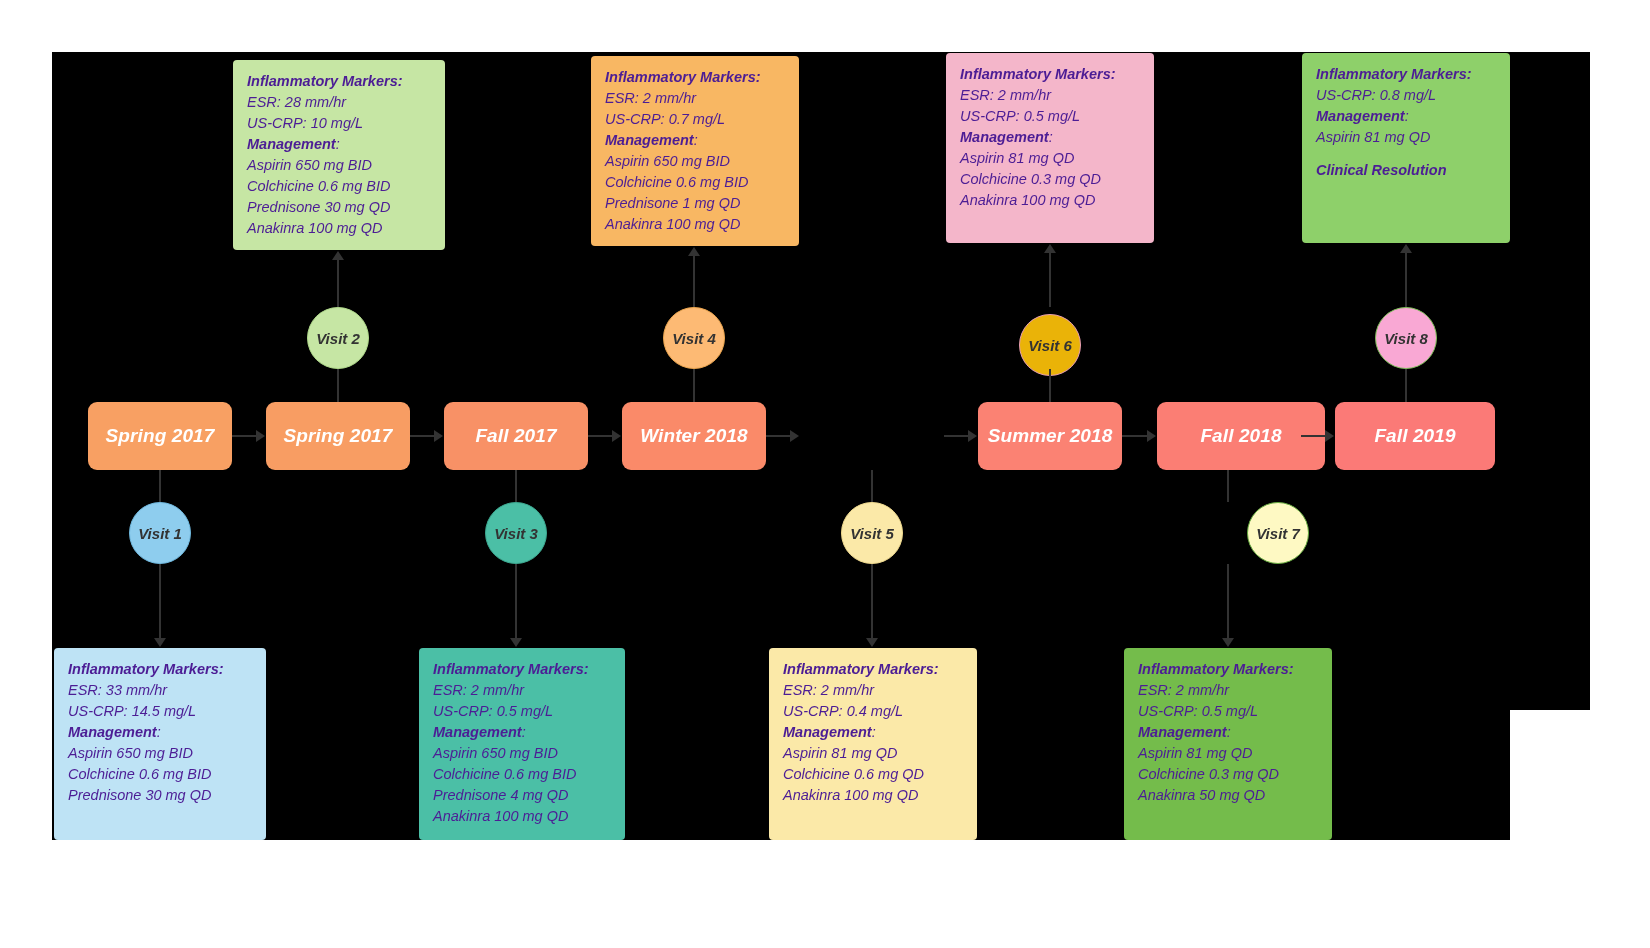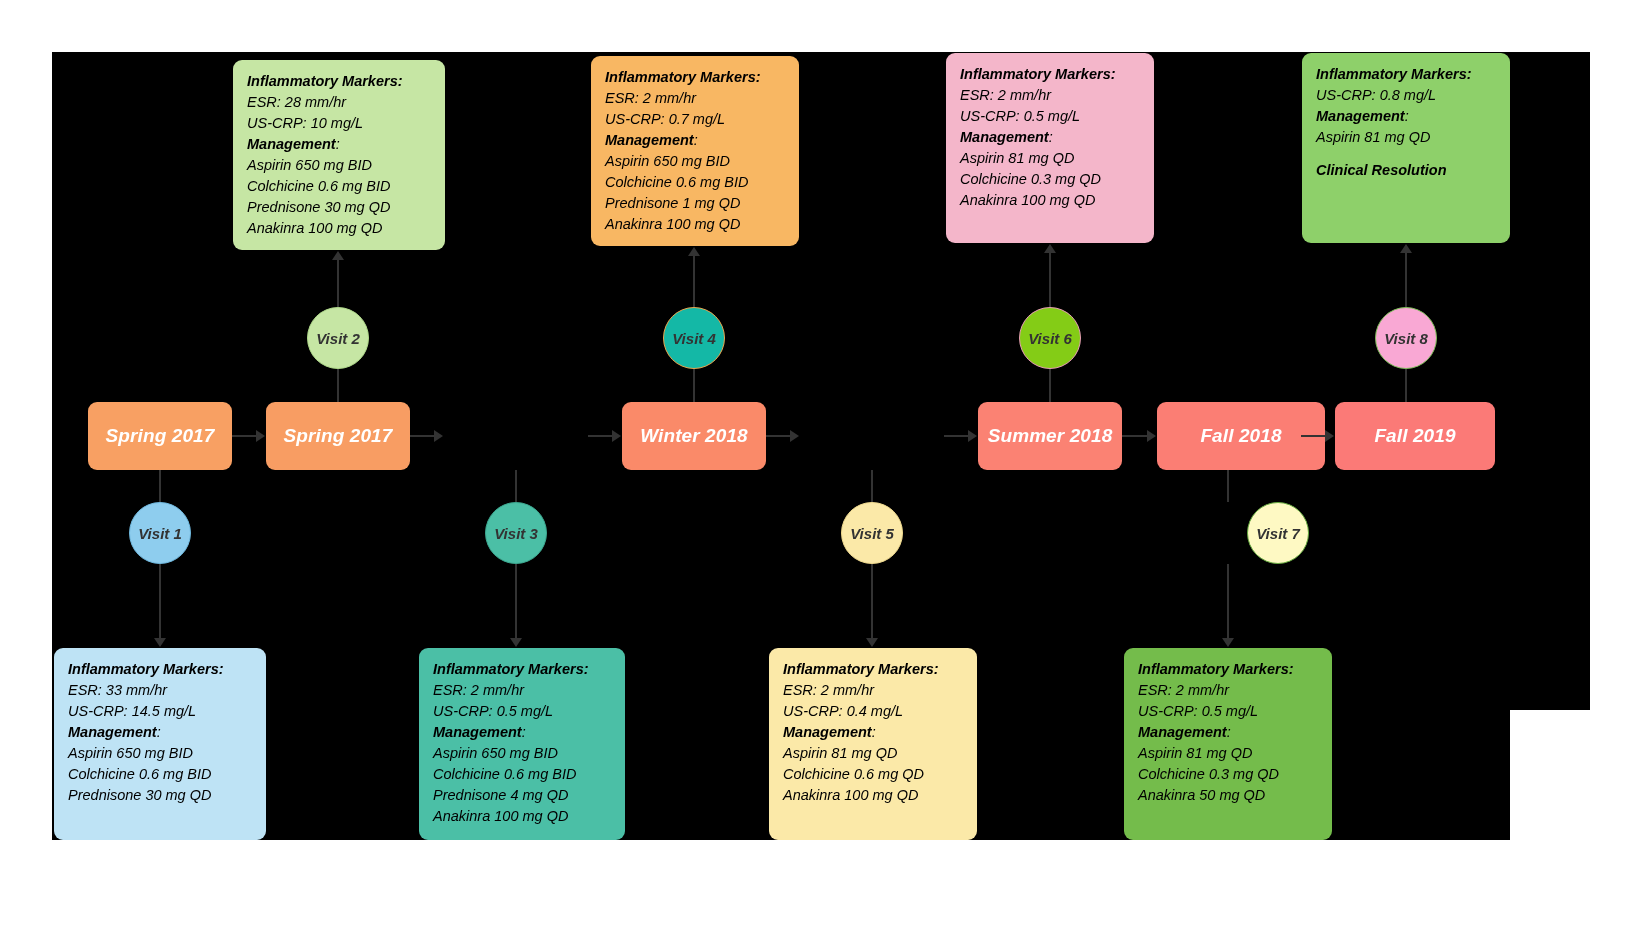--- a/index.html
+++ b/index.html
@@ -25,8 +25,8 @@
          font-size:15px;font-style:italic;font-weight:bold;color:#333333;}
 
   
-  .card{position:absolute;border-radius:9px;padding:11px 14px 12px 14px;
-        box-sizing:border-box;color:#000000;font-size:14.5px;line-height:21px;
+  .card{position:absolute;border-radius:4px;padding:11px 14px 12px 14px;
+        box-sizing:border-box;color:#4c1d95;font-size:14.5px;line-height:21px;
         font-style:italic;}
   .card .hd{font-weight:bold;font-style:italic;display:block;}
   .card .hd2{font-weight:bold;font-style:italic;}

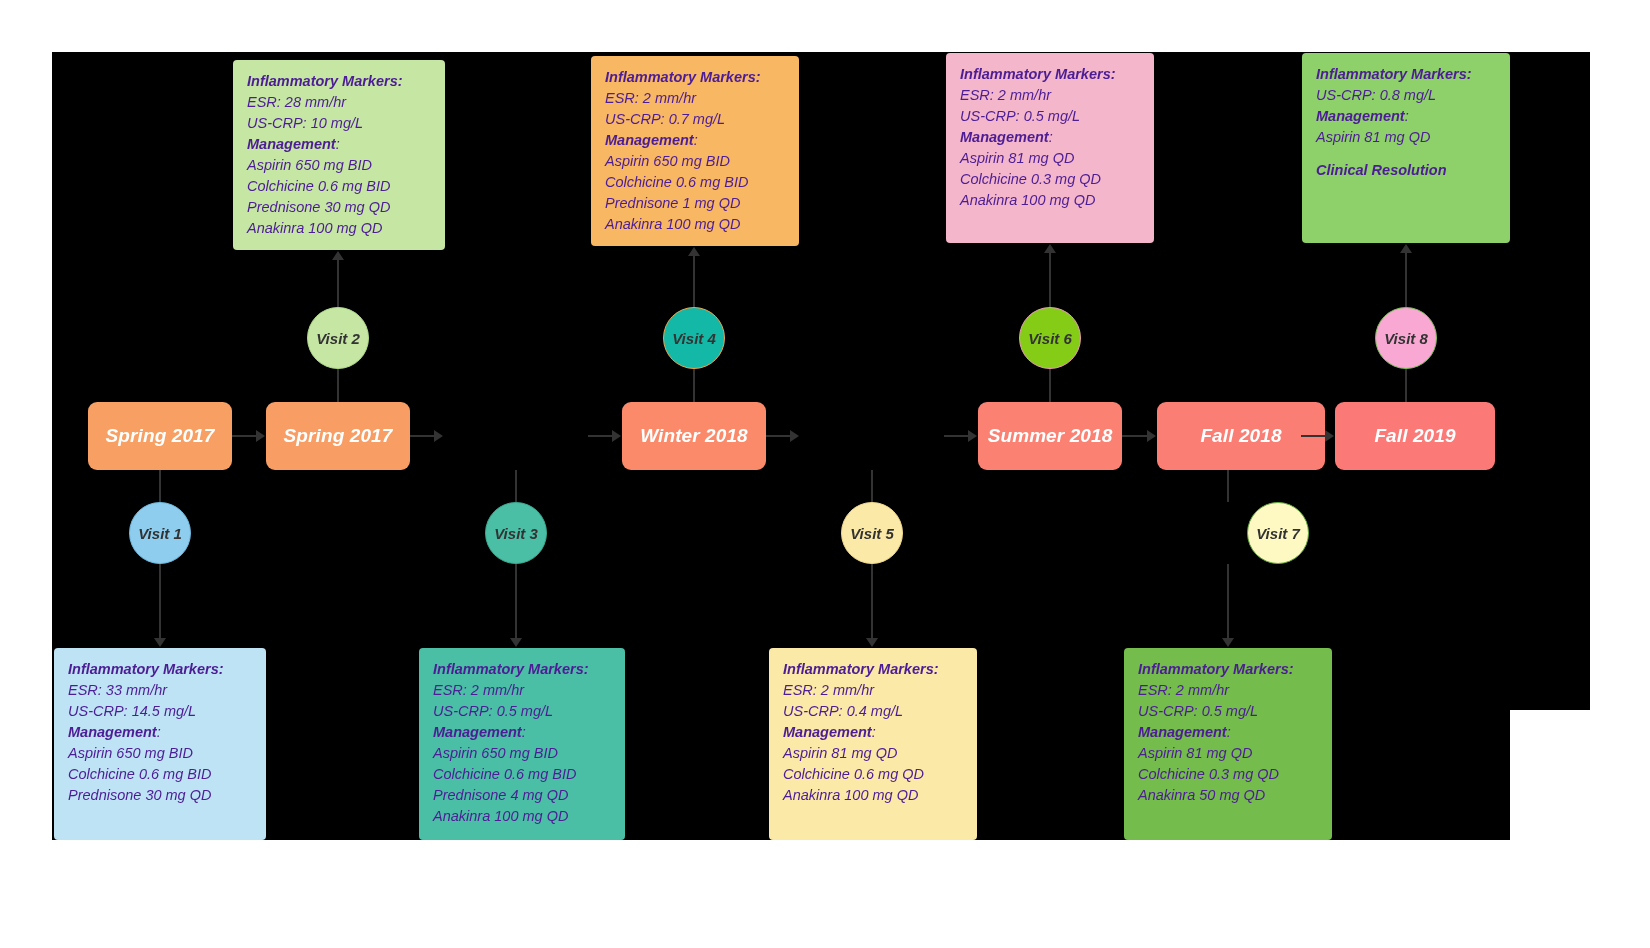--- a/index.html
+++ b/index.html
@@ -98,7 +98,7 @@
       <span>Visit 3</span>
     </div>
     <div class="conn vline" style="left: 515px; top: 470px; height: 32px;"></div>
-    <div class="visit" style="left: 663px; top: 307px; background: #14b8a6; border: 1px solid rgb(235, 165, 78); box-sizing: border-box;">
+    <div class="visit" style="left: 663px; top: 307px; background: #fdba74; border: 1px solid rgb(235, 165, 78); box-sizing: border-box;">
       <span>Visit 4</span>
     </div>
     <div class="conn vline" style="left: 693px; top: 369px; height: 33px;"></div>

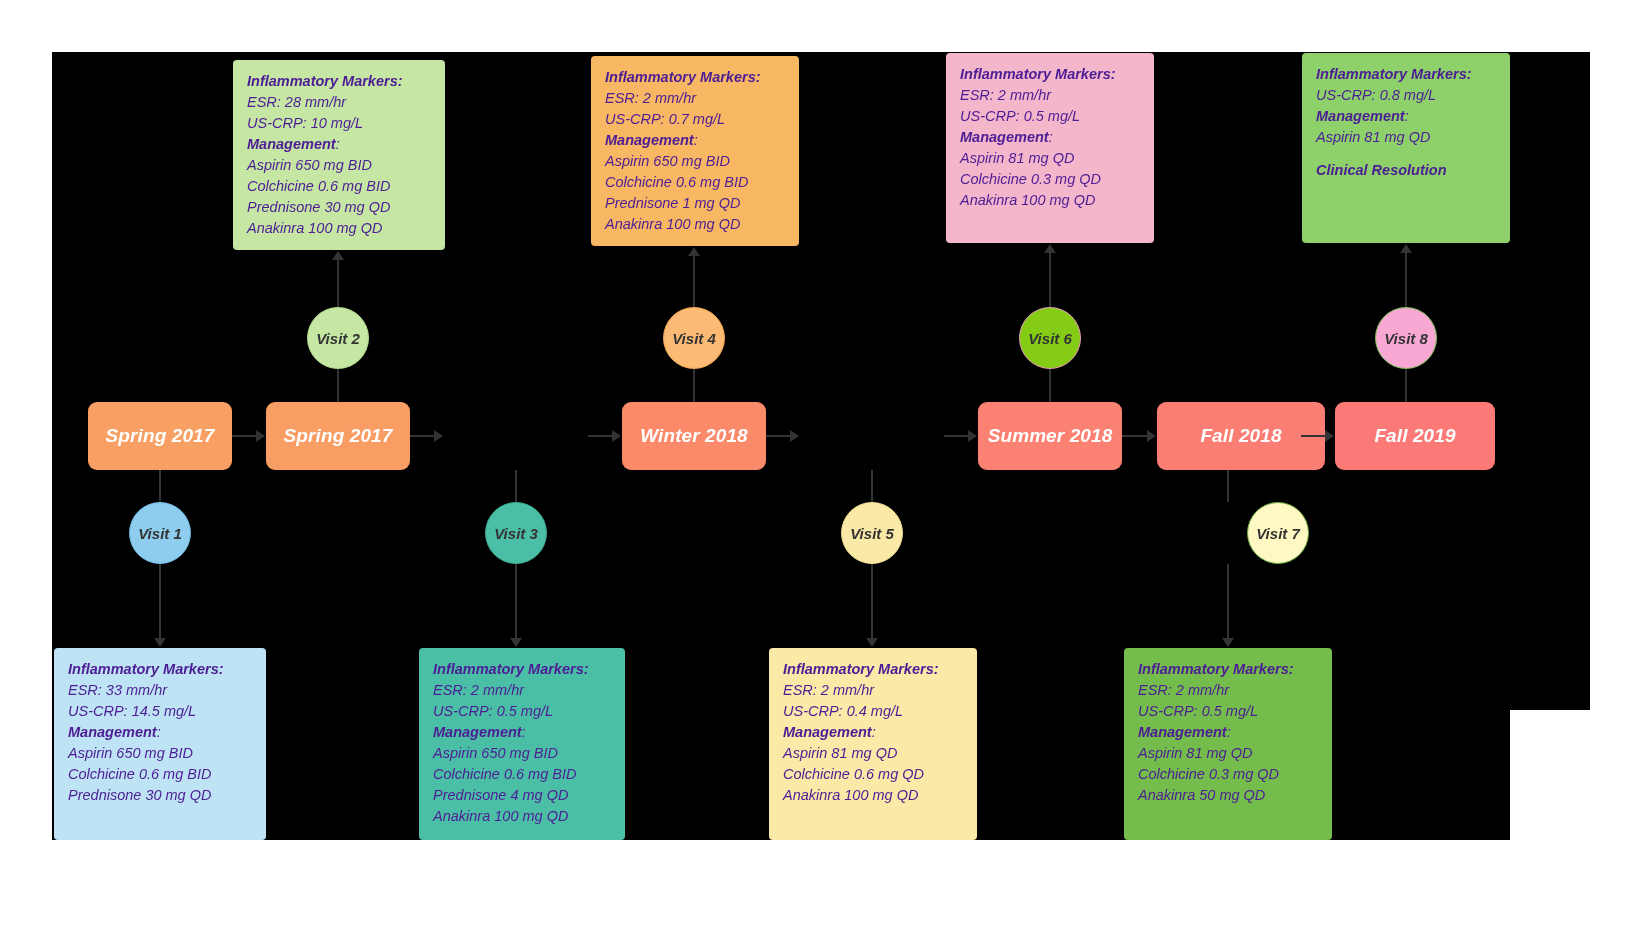--- a/index.html
+++ b/index.html
@@ -106,7 +106,7 @@
       <span>Visit 5</span>
     </div>
     <div class="conn vline" style="left: 871px; top: 470px; height: 32px;"></div>
-    <div class="visit" style="left: 1019px; top: 307px; background: #84cc16; border: 1px solid rgb(231, 157, 181); box-sizing: border-box;">
+    <div class="visit" style="left: 1019px; top: 314px; background: #eab308; border: 1px solid rgb(231, 157, 181); box-sizing: border-box;">
       <span>Visit 6</span>
     </div>
     <div class="conn vline" style="left: 1049px; top: 369px; height: 33px;"></div>

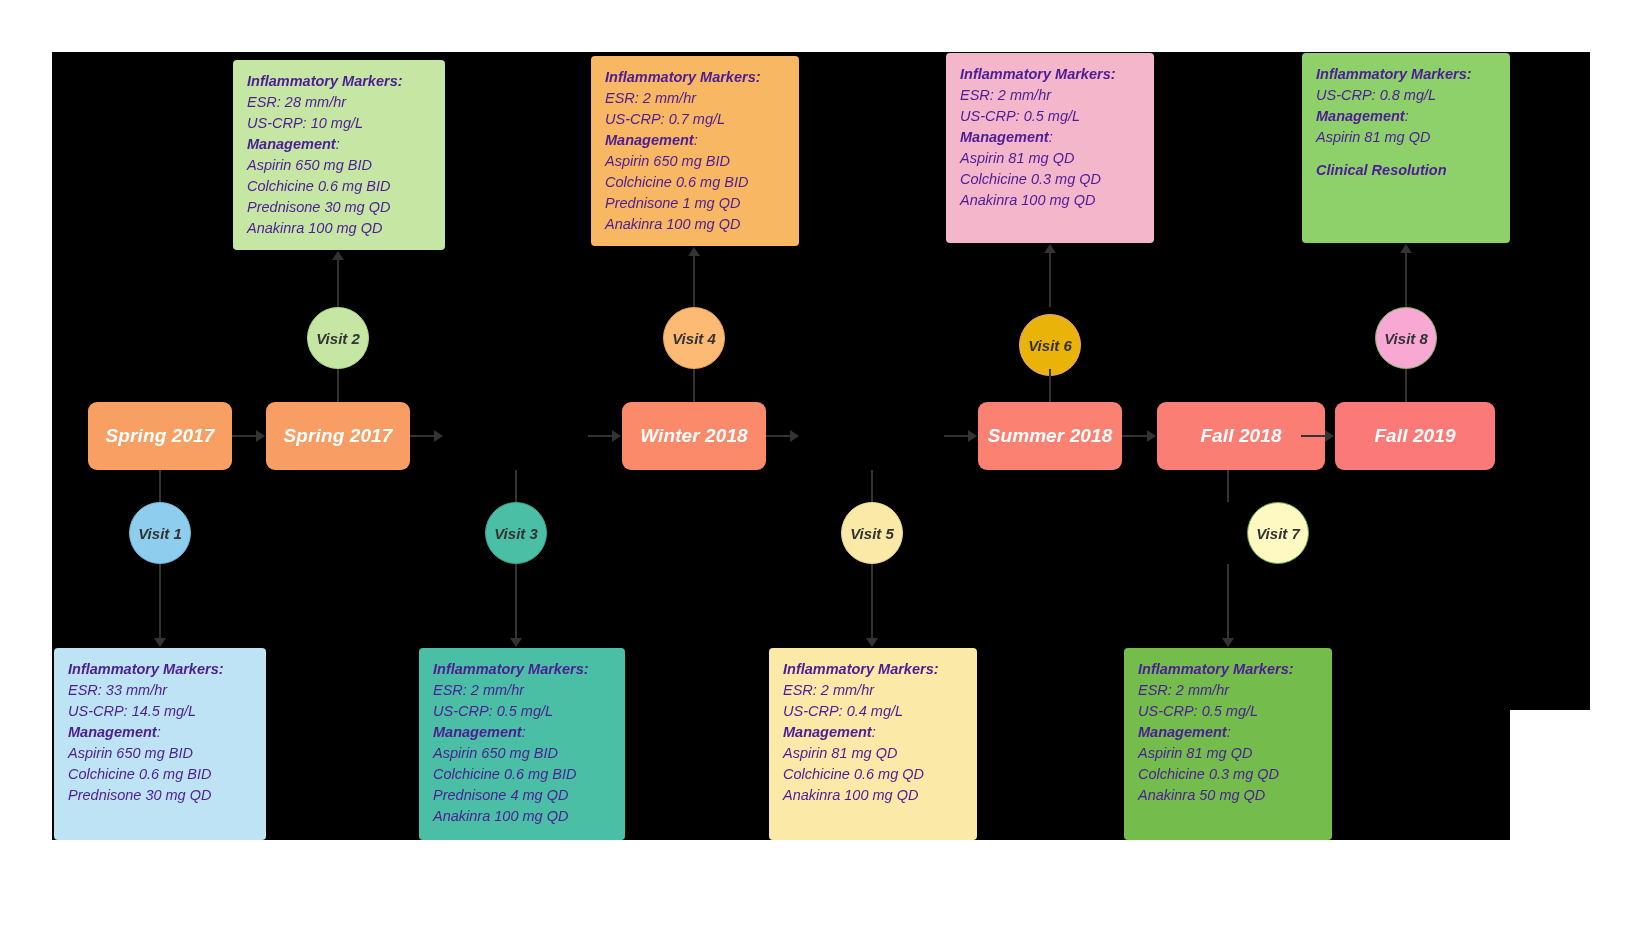--- a/index.html
+++ b/index.html
@@ -64,6 +64,9 @@
     </div>
     <div class="conn hline" style="left: 410px; top: 435px; width: 25px;"></div>
     <div class="arrow-right" style="left: 434px; top: 430px;"></div>
+    <div class="tl-box" style="left: 444px; top: 402px; width: 144px; background: rgb(248, 145, 102);">
+      <span>Fall 2017</span>
+    </div>
     <div class="conn hline" style="left: 588px; top: 435px; width: 25px;"></div>
     <div class="arrow-right" style="left: 612px; top: 430px;"></div>
     <div class="tl-box" style="left: 622px; top: 402px; width: 144px; background: rgb(250, 138, 105);">

